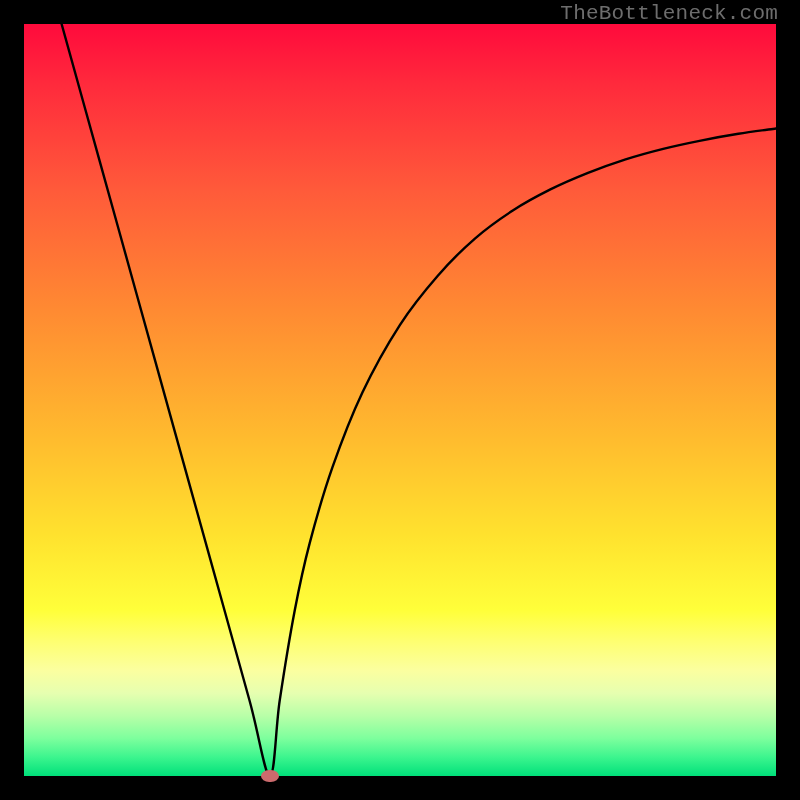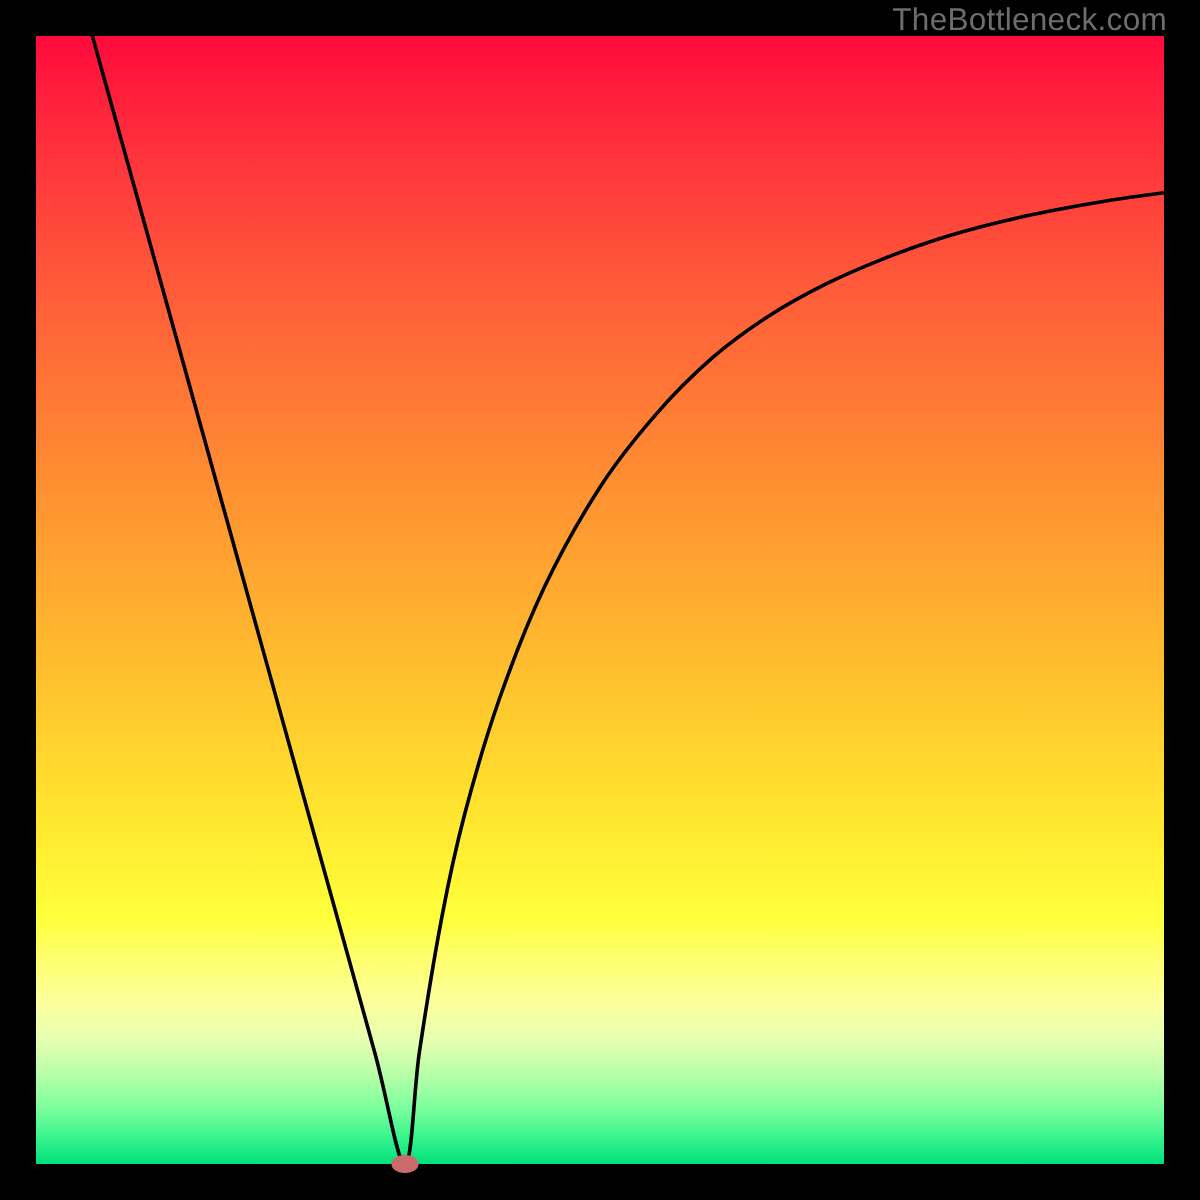--- a/index.html
+++ b/index.html
@@ -51,6 +51,7 @@
     font-weight: 500;
     letter-spacing: 0.2px;
     user-select: none;
+    font-family: Liberation Mono, monospace;
   }
   .marker {
     position: absolute;

